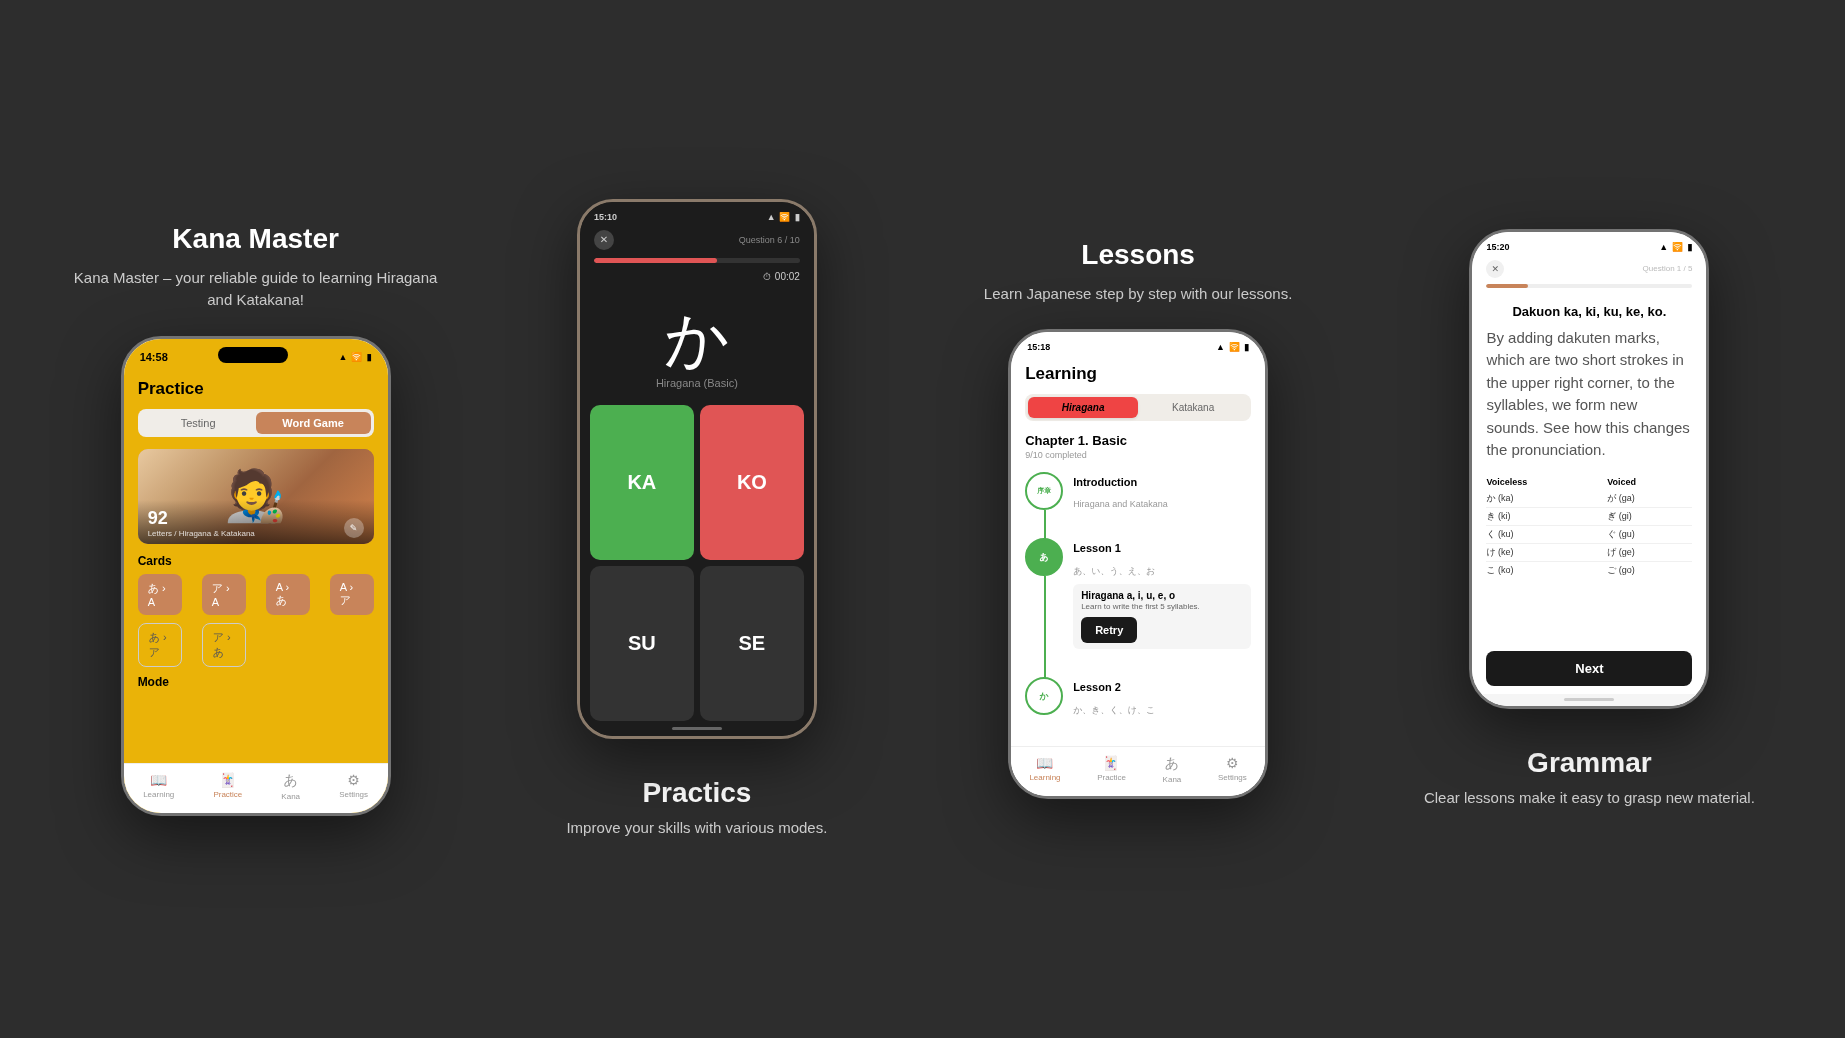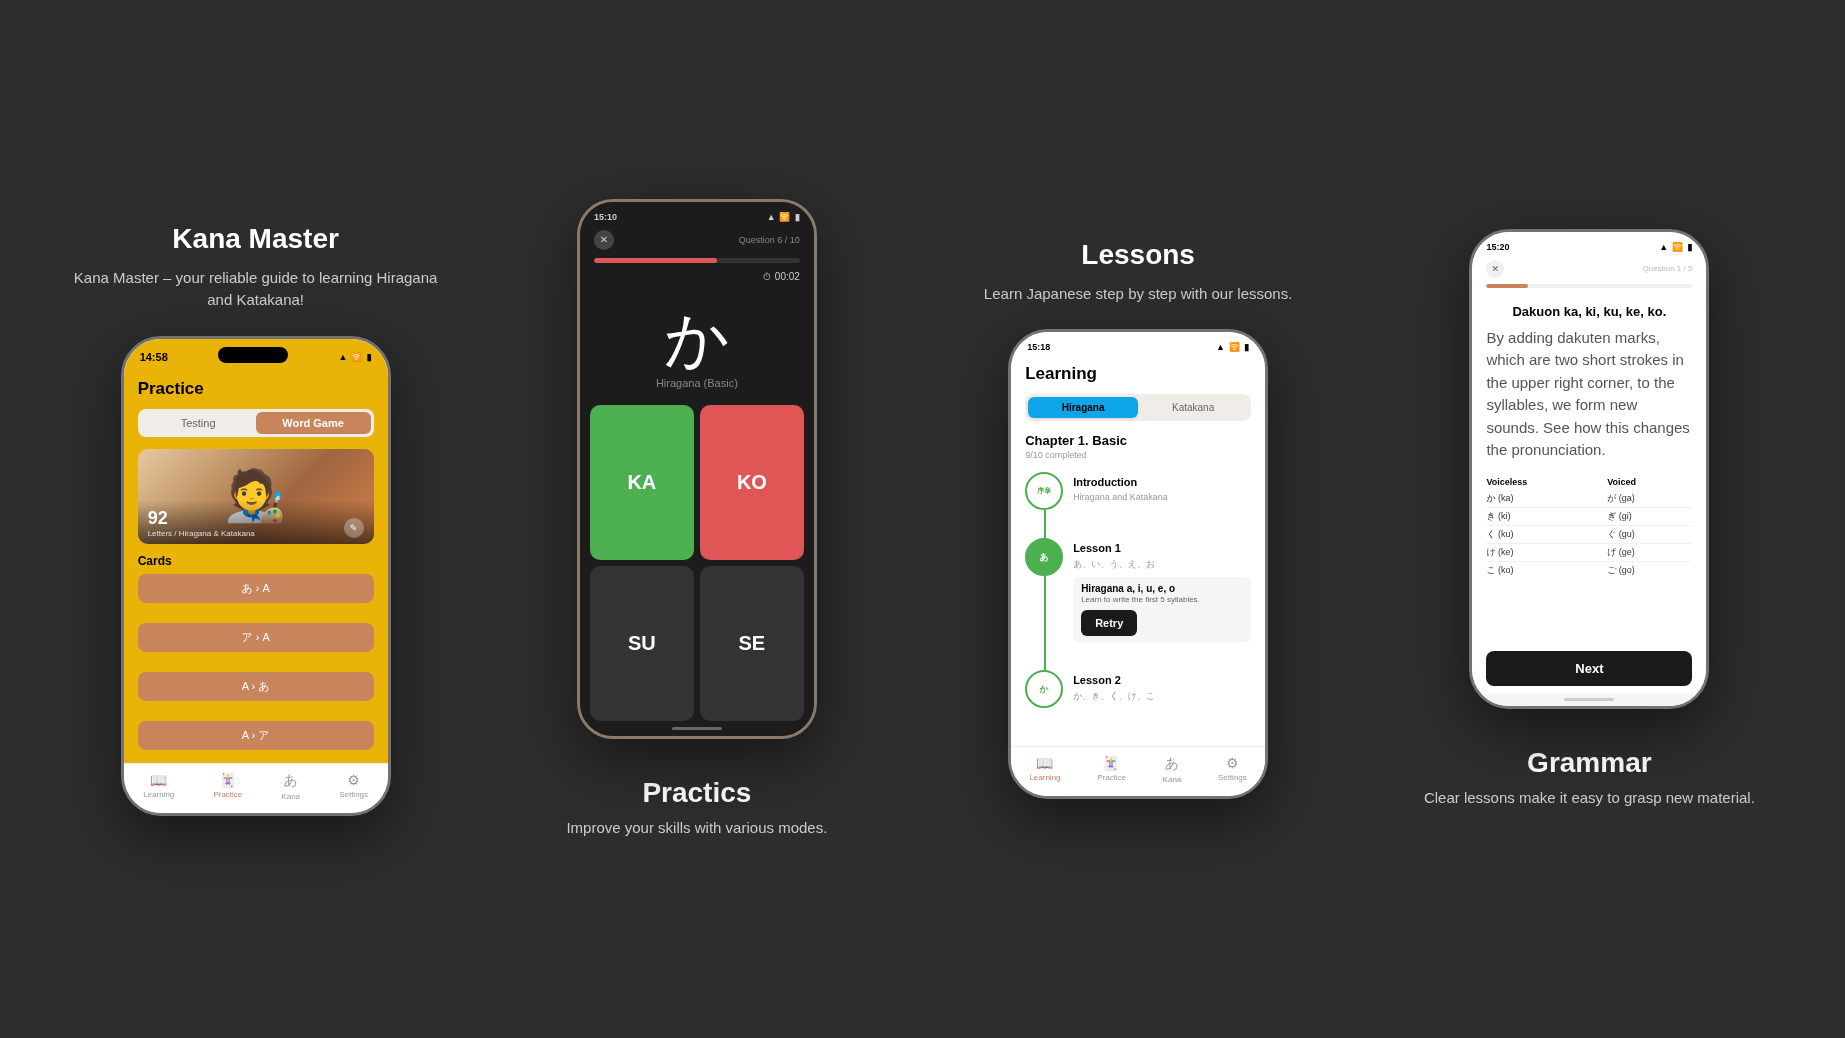--- a/index.html
+++ b/index.html
@@ -429,10 +429,11 @@
     }
 
     .tab2-item.active {
-      background: #0ea5e9;
+      background: #ef4444;
       color: #000;
       font-weight: 600;
       box-shadow: 0 1px 3px rgba(0,0,0,0.1);
+      font-style: italic;
     }
 
     .chapter-heading {

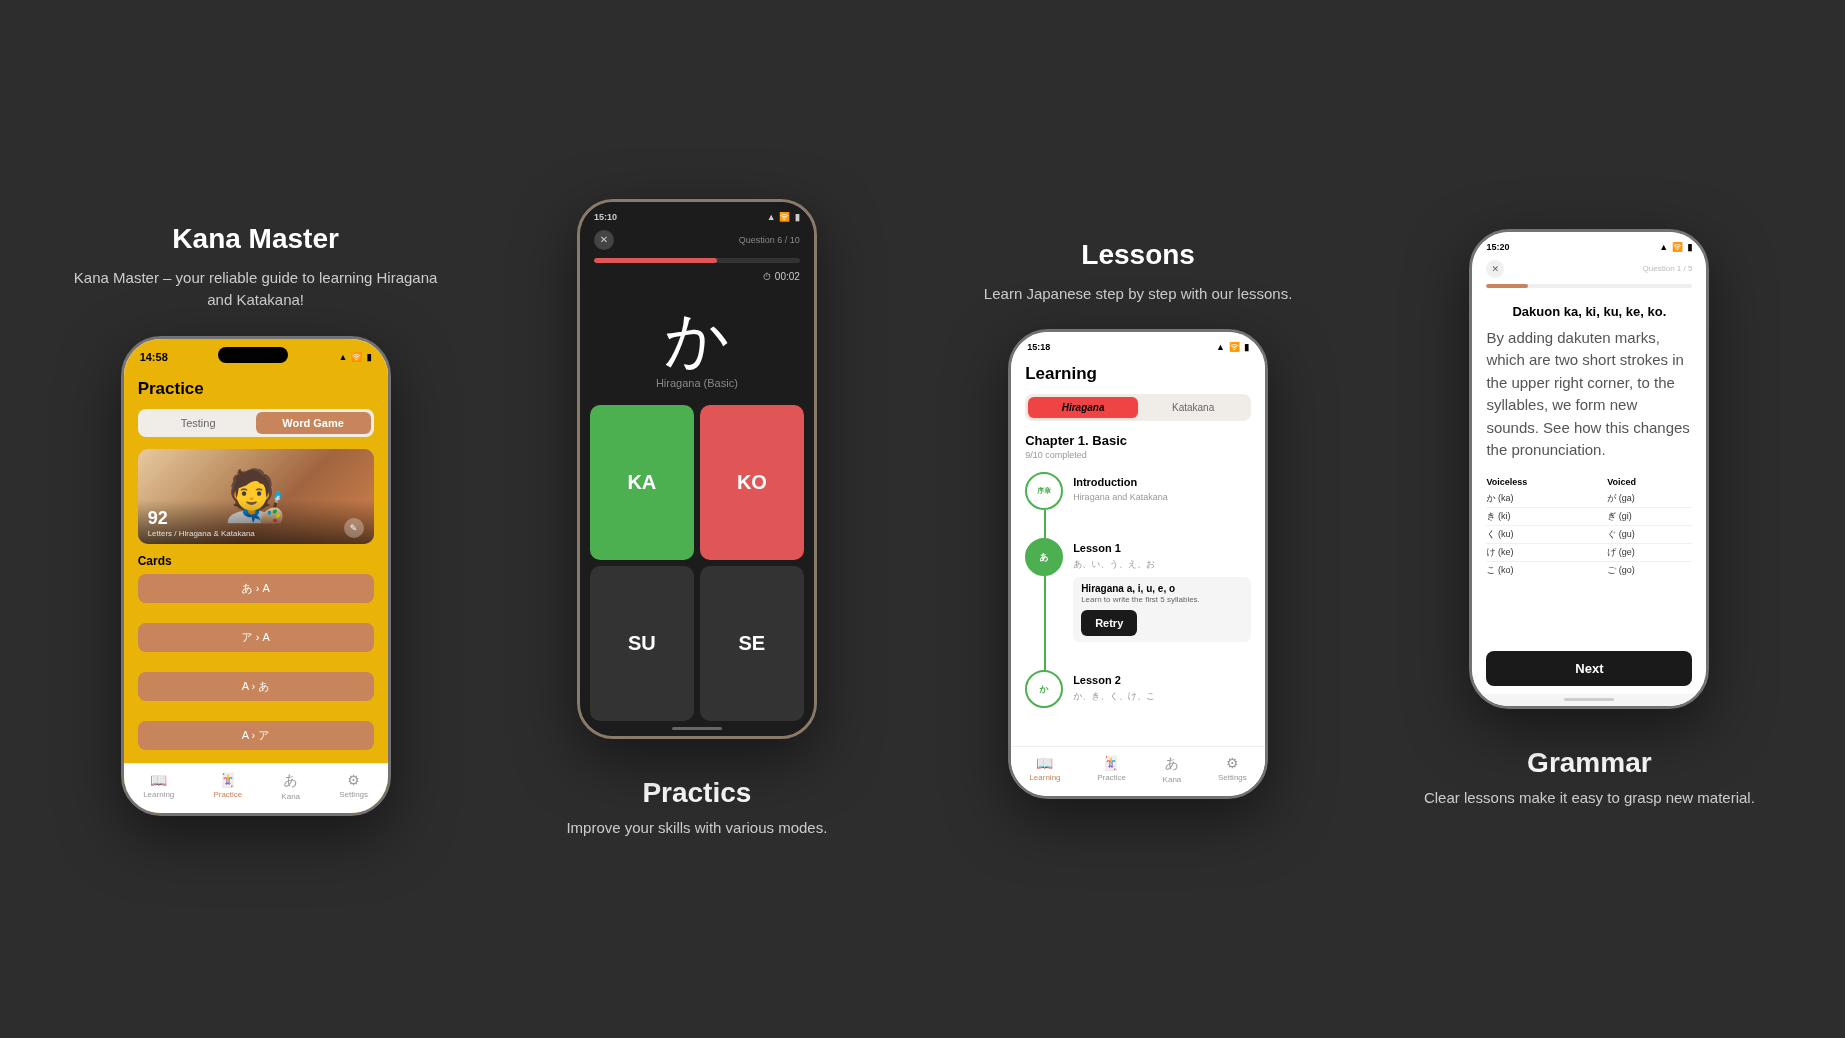--- a/index.html
+++ b/index.html
@@ -505,7 +505,7 @@
 
     .lesson-info { flex: 1; padding-top: 4px; }
     .lesson-name { font-size: 11px; font-weight: 700; color: #000; }
-    .lesson-sub-kana { font-size: 9px; color: #999; margin-top: 4px; }
+    .lesson-sub-kana { font-size: 9px; color: #999; margin-top: 11px; }
 
     .lesson-extra {
       margin-top: 6px;

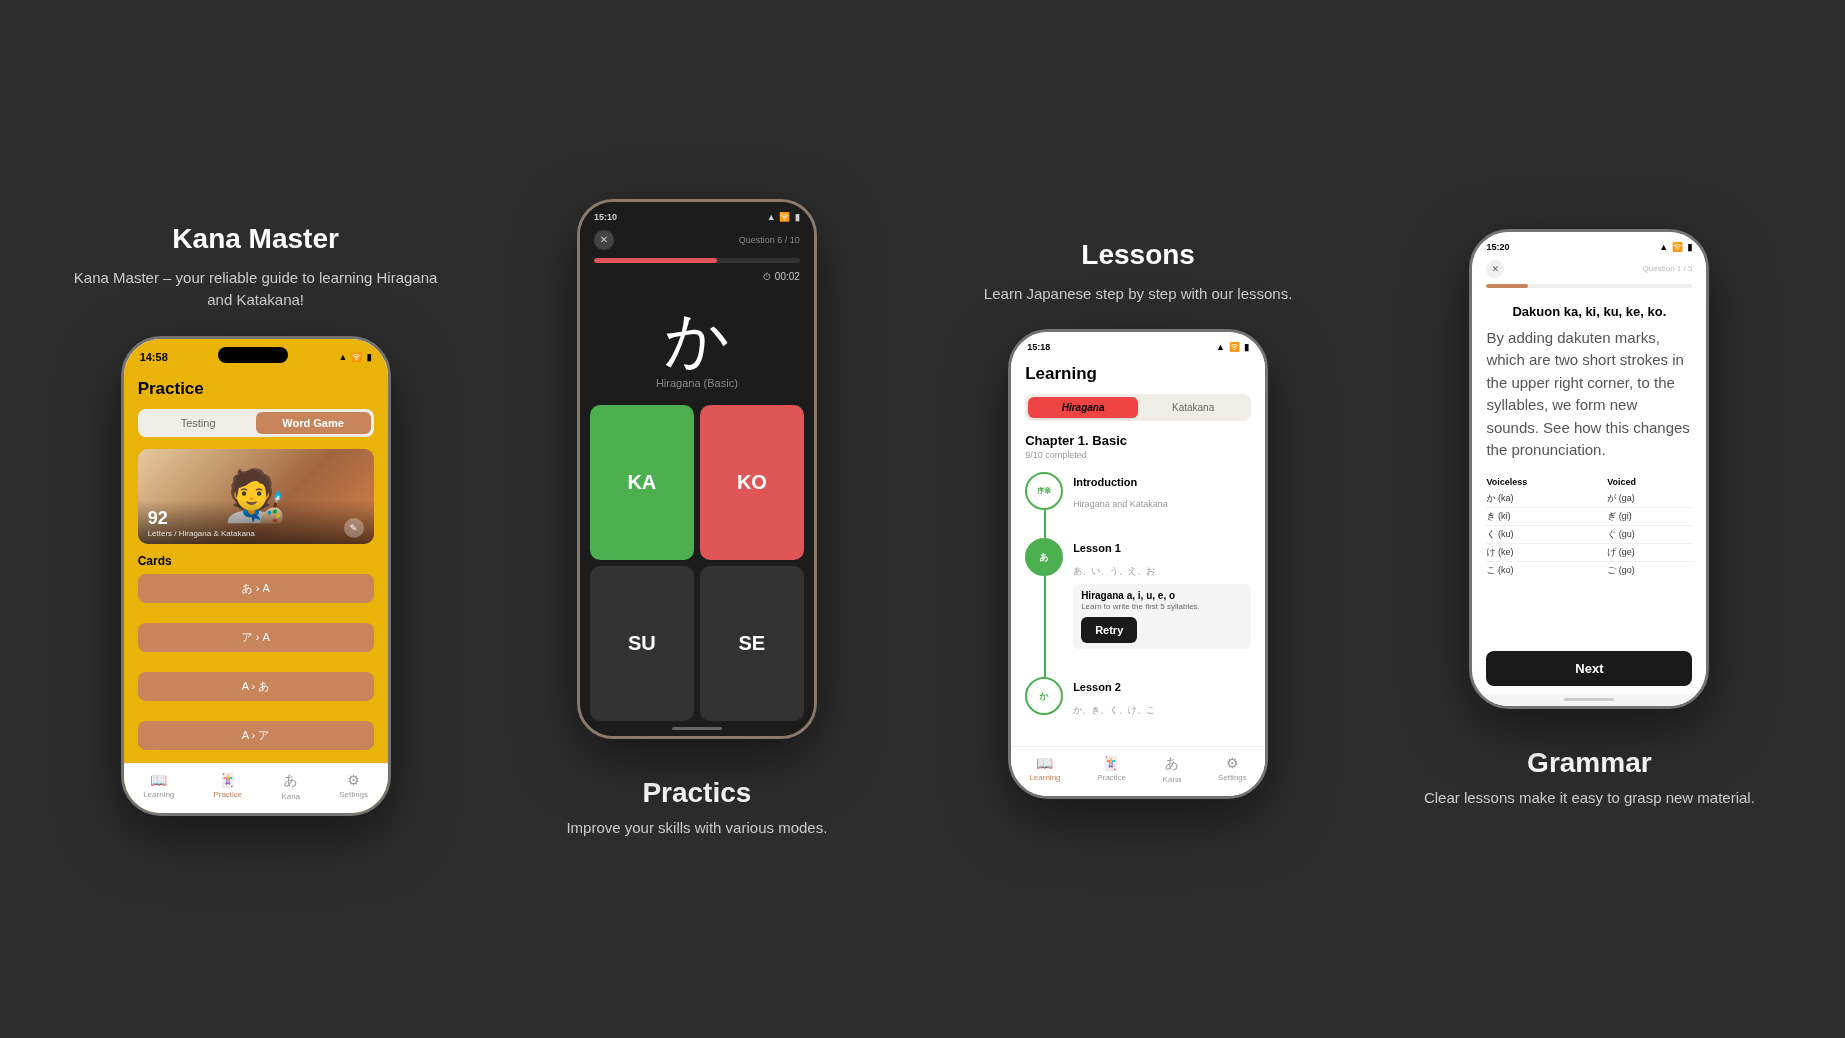--- a/index.html
+++ b/index.html
@@ -184,9 +184,9 @@
 
     .cards-grid {
       display: grid;
-      grid-template-columns: 1fr;
+      grid-template-columns: 1fr 1fr 1fr 1fr;
       gap: 20px;
-      margin-bottom: 20px;
+      margin-bottom: 8px;
     }
 
     .card-btn {

